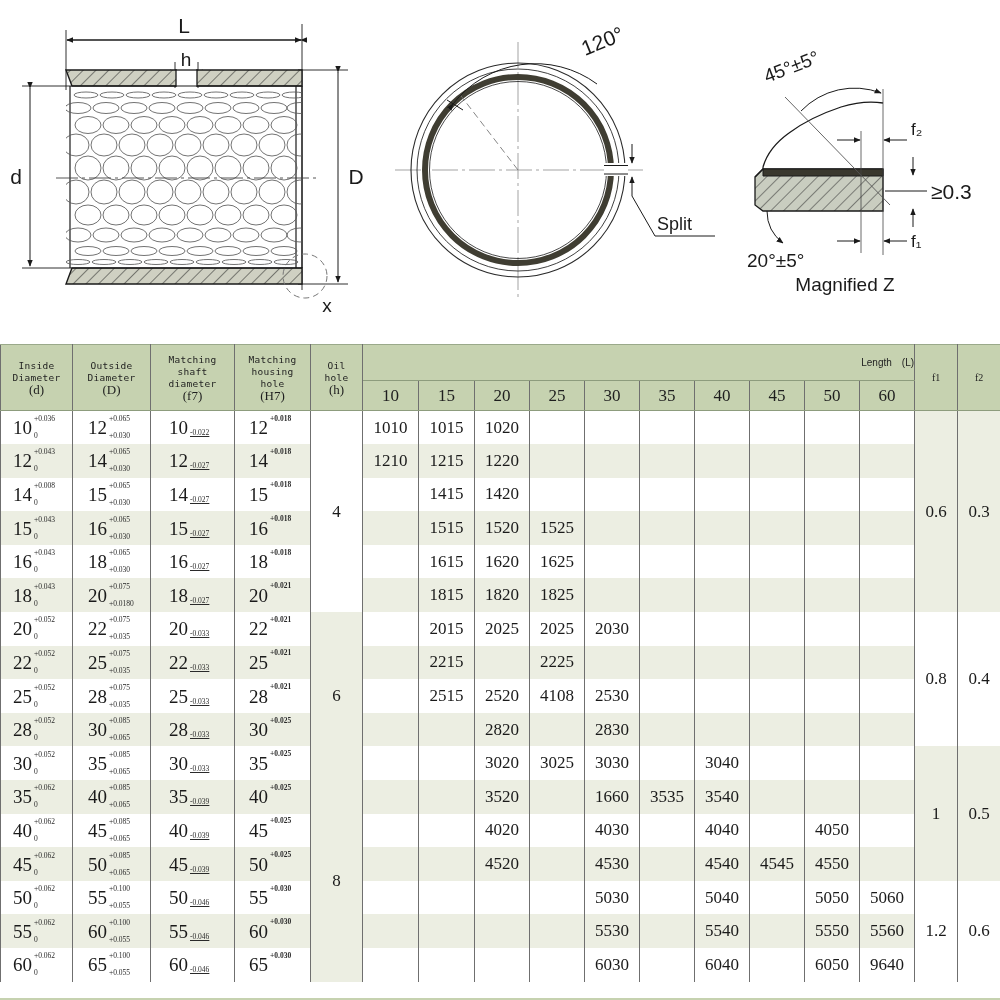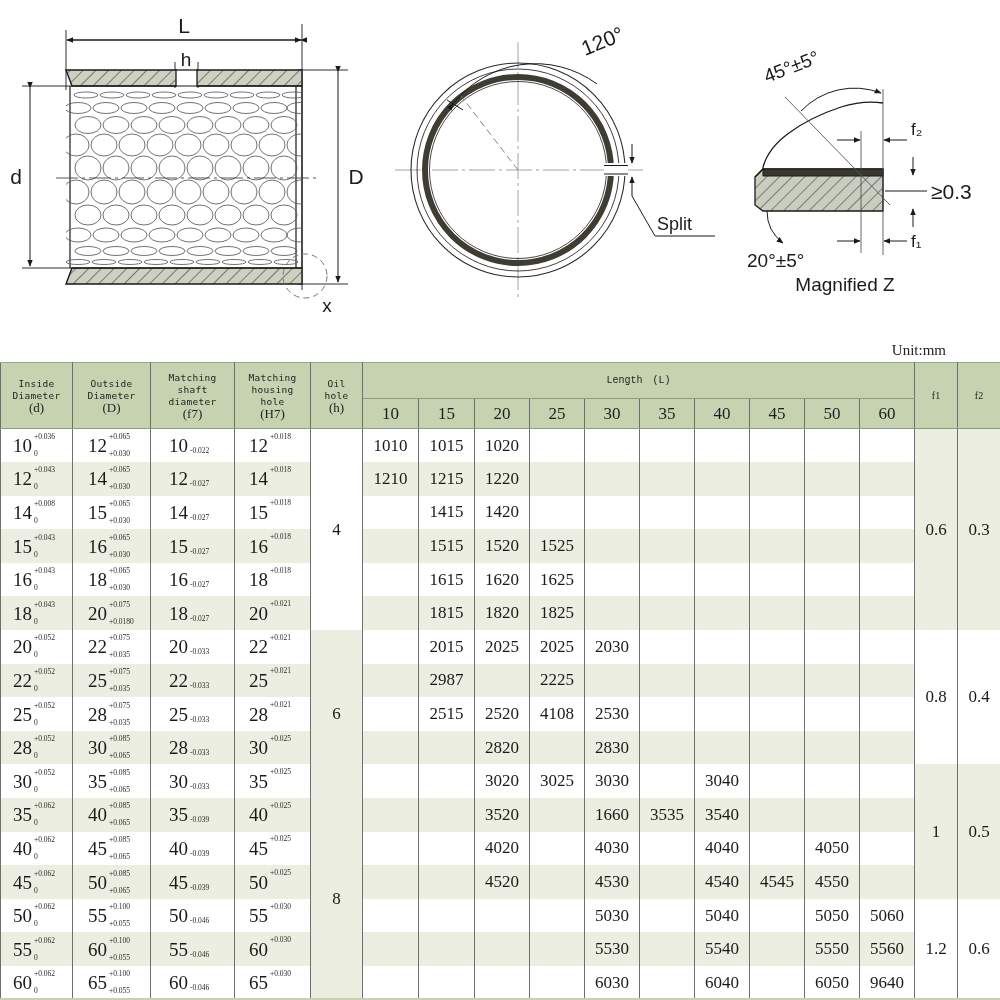--- a/index.html
+++ b/index.html
@@ -23,7 +23,7 @@
     font-family:"Liberation Serif", serif; font-size:15px; color:#222;
   }
   table.spec {
-    position:absolute; top:22px; left:0;
+    position:absolute; top:4px; left:0;
     width:1000px;
     border-collapse:collapse;
     table-layout:fixed;

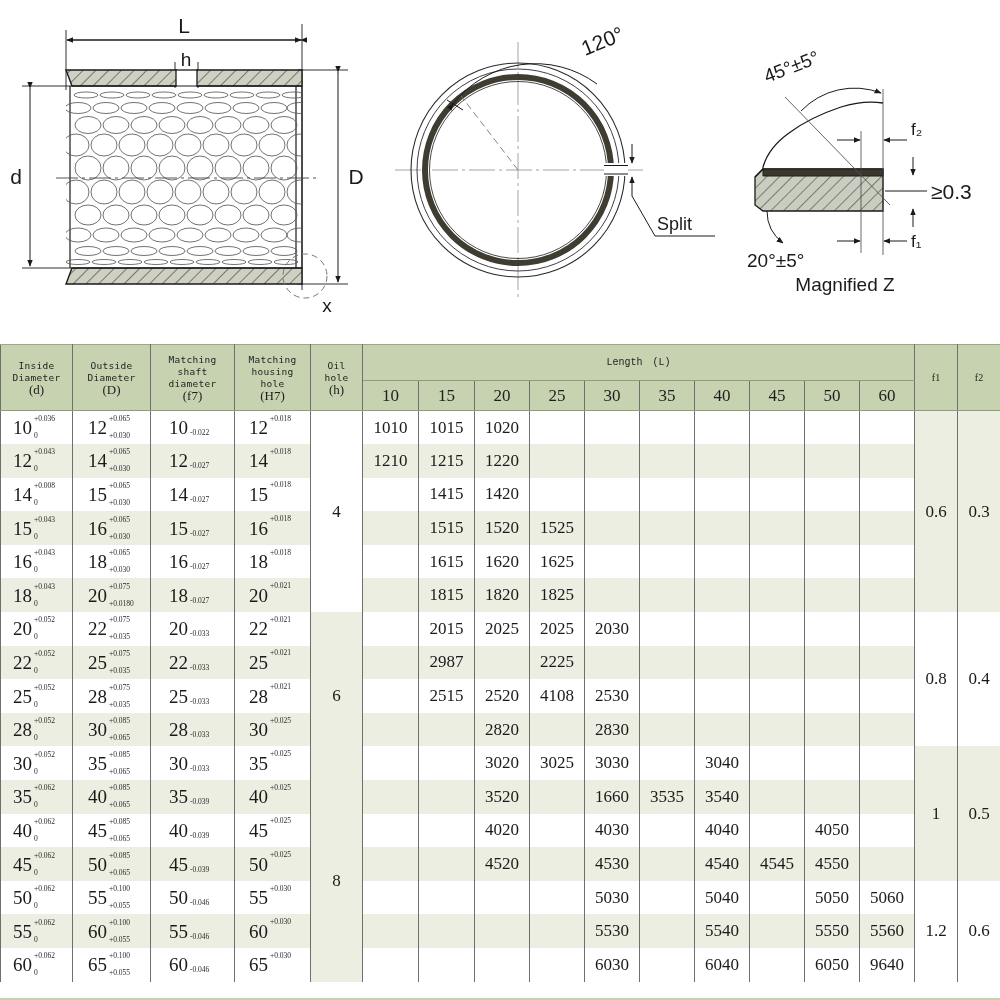--- a/index.html
+++ b/index.html
@@ -51,9 +51,10 @@
   }
   thead th.hsmall .big { font-family:"Liberation Serif", serif; font-size:13px; letter-spacing:0; }
   thead th.lenhdr {
-    font-family:Liberation Mono, monospace;
+    font-family:Liberation Sans, sans-serif;
     font-size:10px; height:36px;
     border-bottom:1px solid #8d9c7d;
+    text-align:right;
   }
   thead th.lennum {
     font-family:"Liberation Serif", serif;

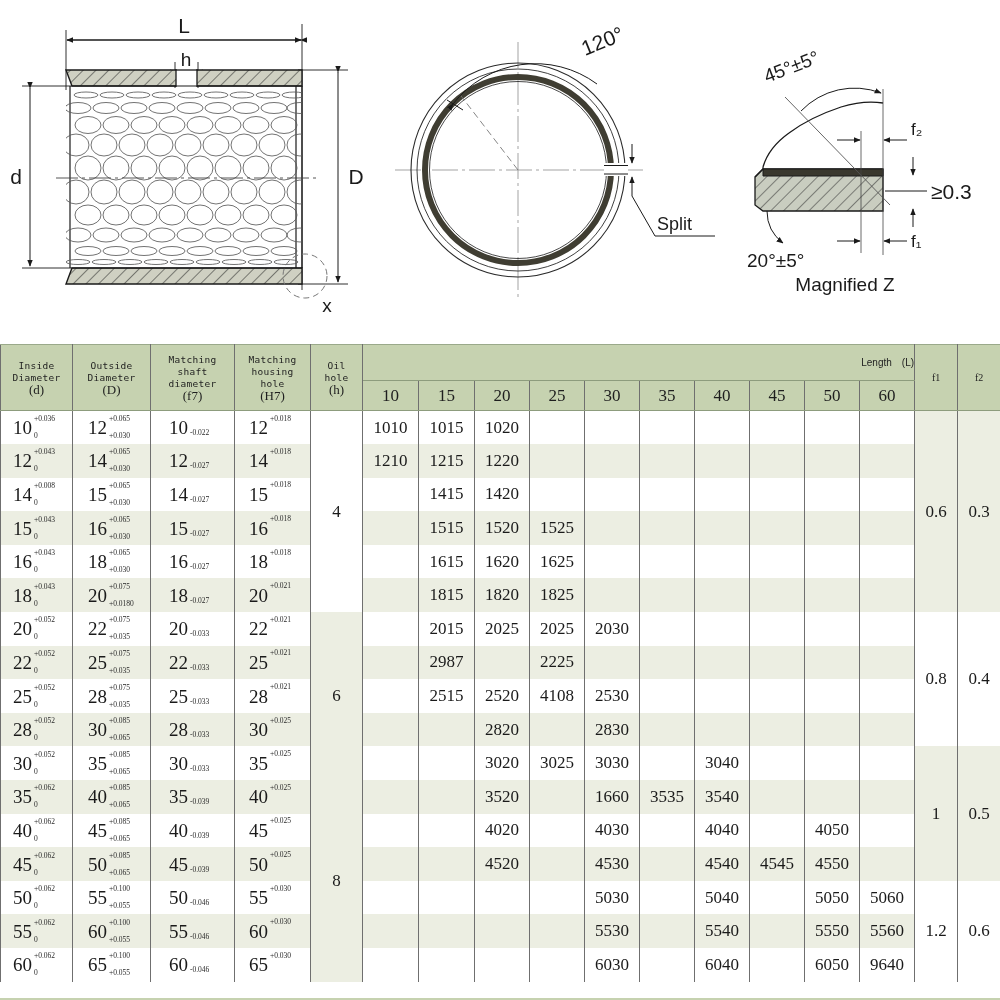--- a/index.html
+++ b/index.html
@@ -77,7 +77,7 @@
   }
   .dimcell .tols .up { margin-bottom:7px; }
   .dimcell.lower-only .tols { justify-content:flex-end; padding-top:11px; }
-  .dimcell.upper-only .tols { justify-content:flex-end; padding-bottom:11px; }
+  .dimcell.upper-only .tols { justify-content:flex-end; padding-bottom:11px;font-weight:bold; }
 
   td.merged { font-size:17px; background:#ffffff; }
   td.merged.tint { background:#eceee2; }

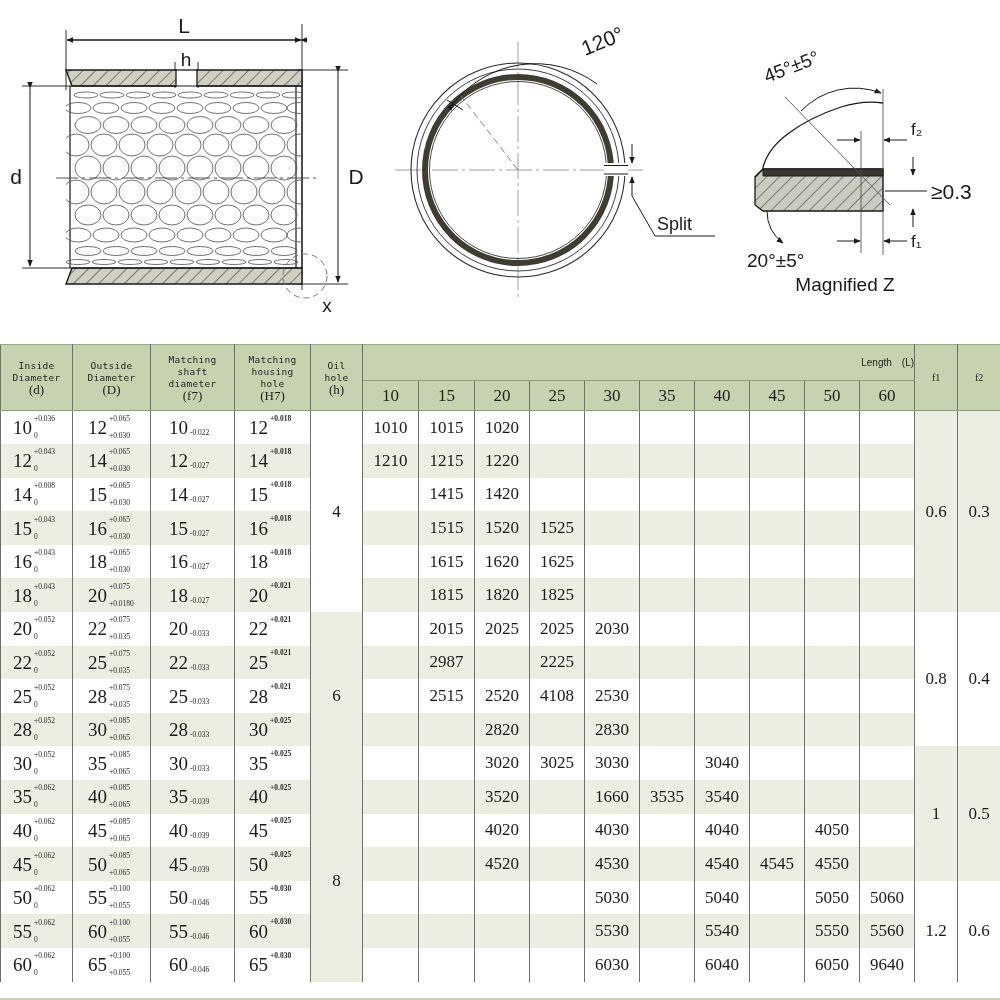--- a/index.html
+++ b/index.html
@@ -76,7 +76,7 @@
     color:#2a2a2a; text-align:left; min-width:26px;
   }
   .dimcell .tols .up { margin-bottom:7px; }
-  .dimcell.lower-only .tols { justify-content:flex-end; padding-top:11px; }
+  .dimcell.lower-only .tols { justify-content:flex-end; padding-top:11px;text-decoration:underline; }
   .dimcell.upper-only .tols { justify-content:flex-end; padding-bottom:11px;font-weight:bold; }
 
   td.merged { font-size:17px; background:#ffffff; }

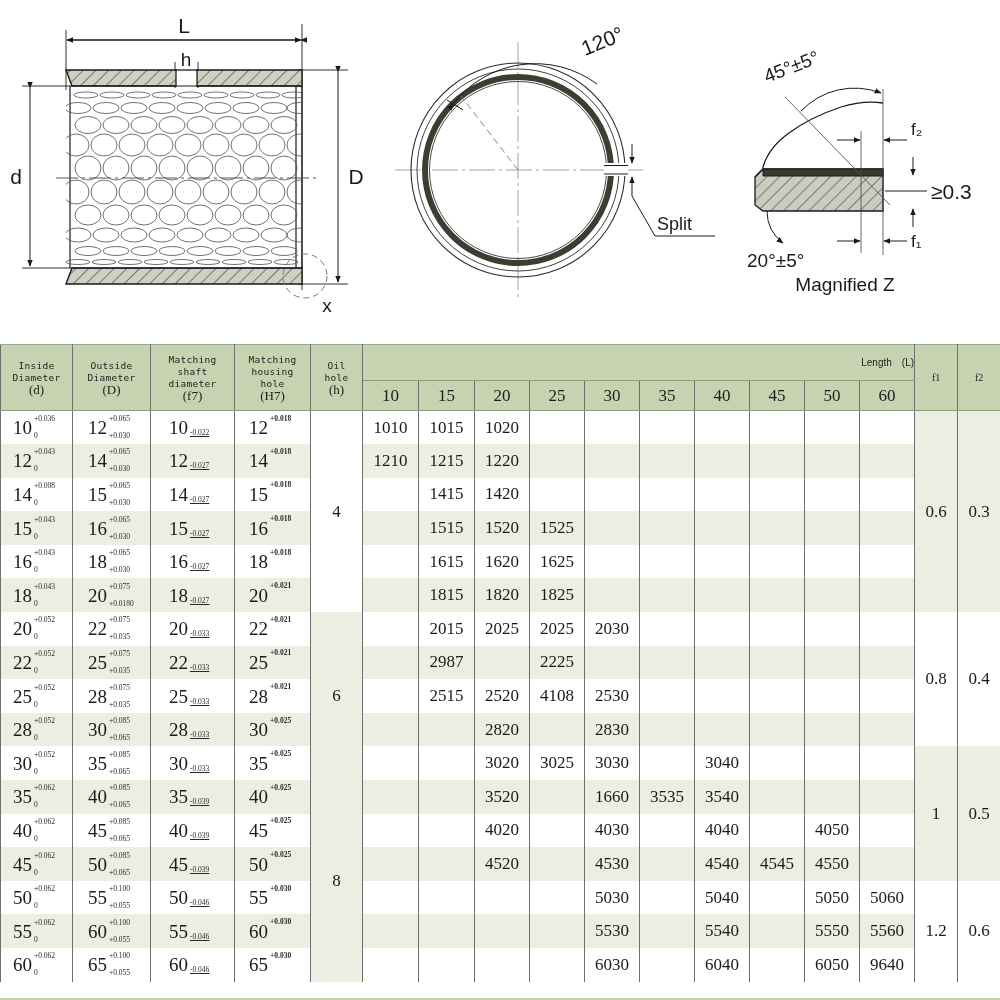--- a/index.html
+++ b/index.html
@@ -795,7 +795,7 @@
             </div>
           </td>
           <td></td>
-          <td>2987</td>
+          <td>2215</td>
           <td></td>
           <td>2225</td>
           <td></td>

